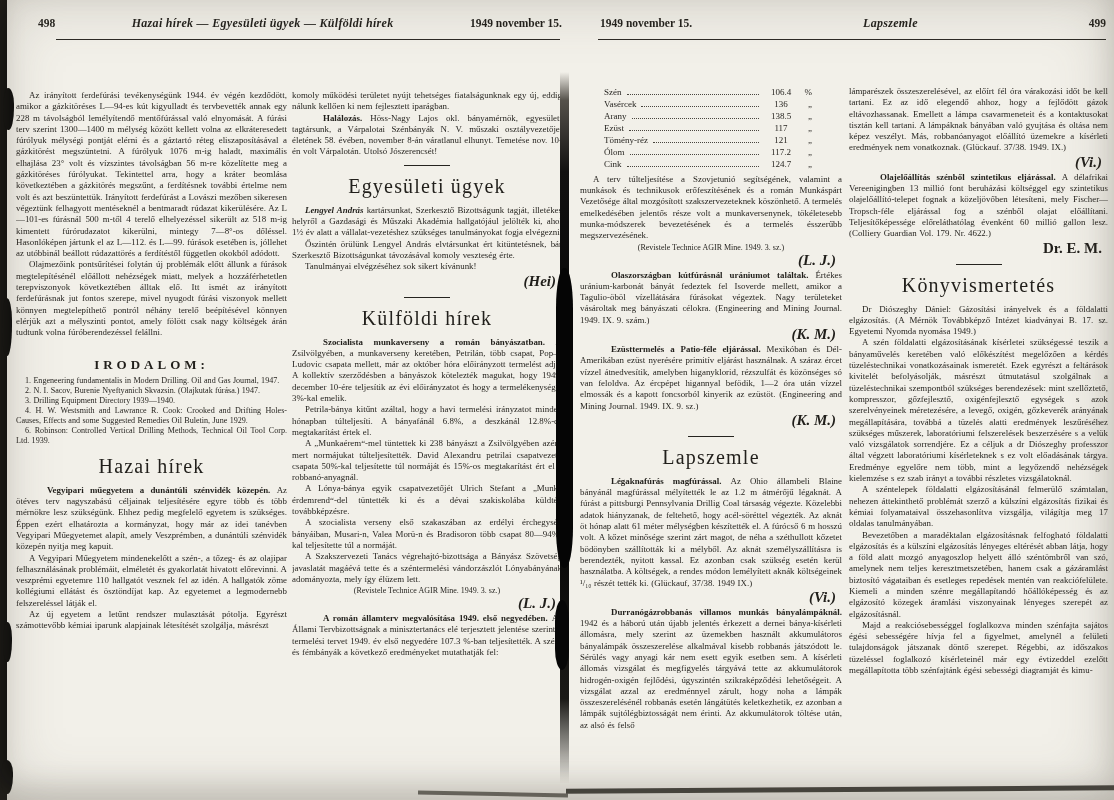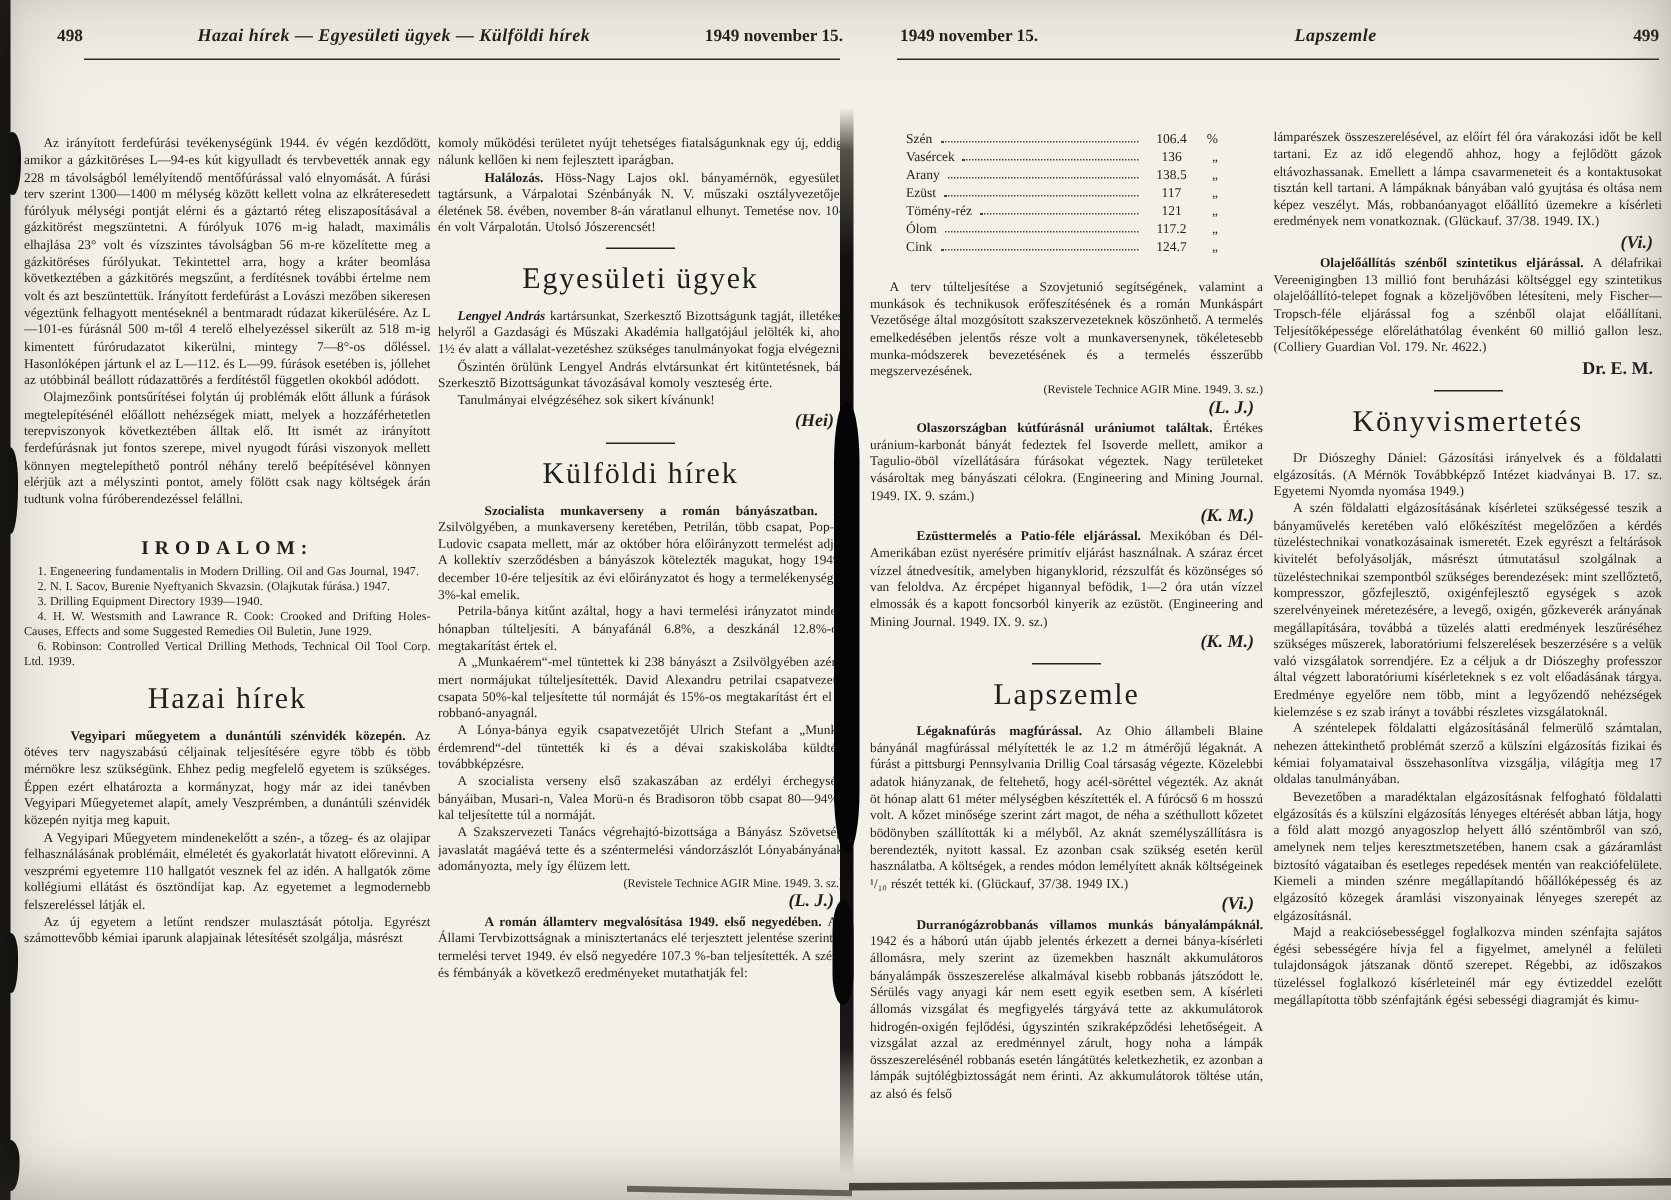--- a/index.html
+++ b/index.html
@@ -42,7 +42,7 @@
   .sig{font-size:12px;font-style:italic;font-weight:bold;text-align:right;margin:0 6px 1px 0;}
   .sig.plain{font-style:normal;}
   .rule{width:46px;border-top:1.7px solid #26241f;margin:7px auto 5px;}
-  .tblwrap{margin:1px 0 15px 24px;width:208px;}
+  .tblwrap{margin:1px 0 3px 24px;width:208px;}
   .trow{display:flex;align-items:baseline;font-size:9px;line-height:1.33;}
   .trow .lbl{white-space:nowrap;}
   .trow .dots{flex:1;border-bottom:1.4px dotted #4a463f;margin:0 5px 3px 5px;}

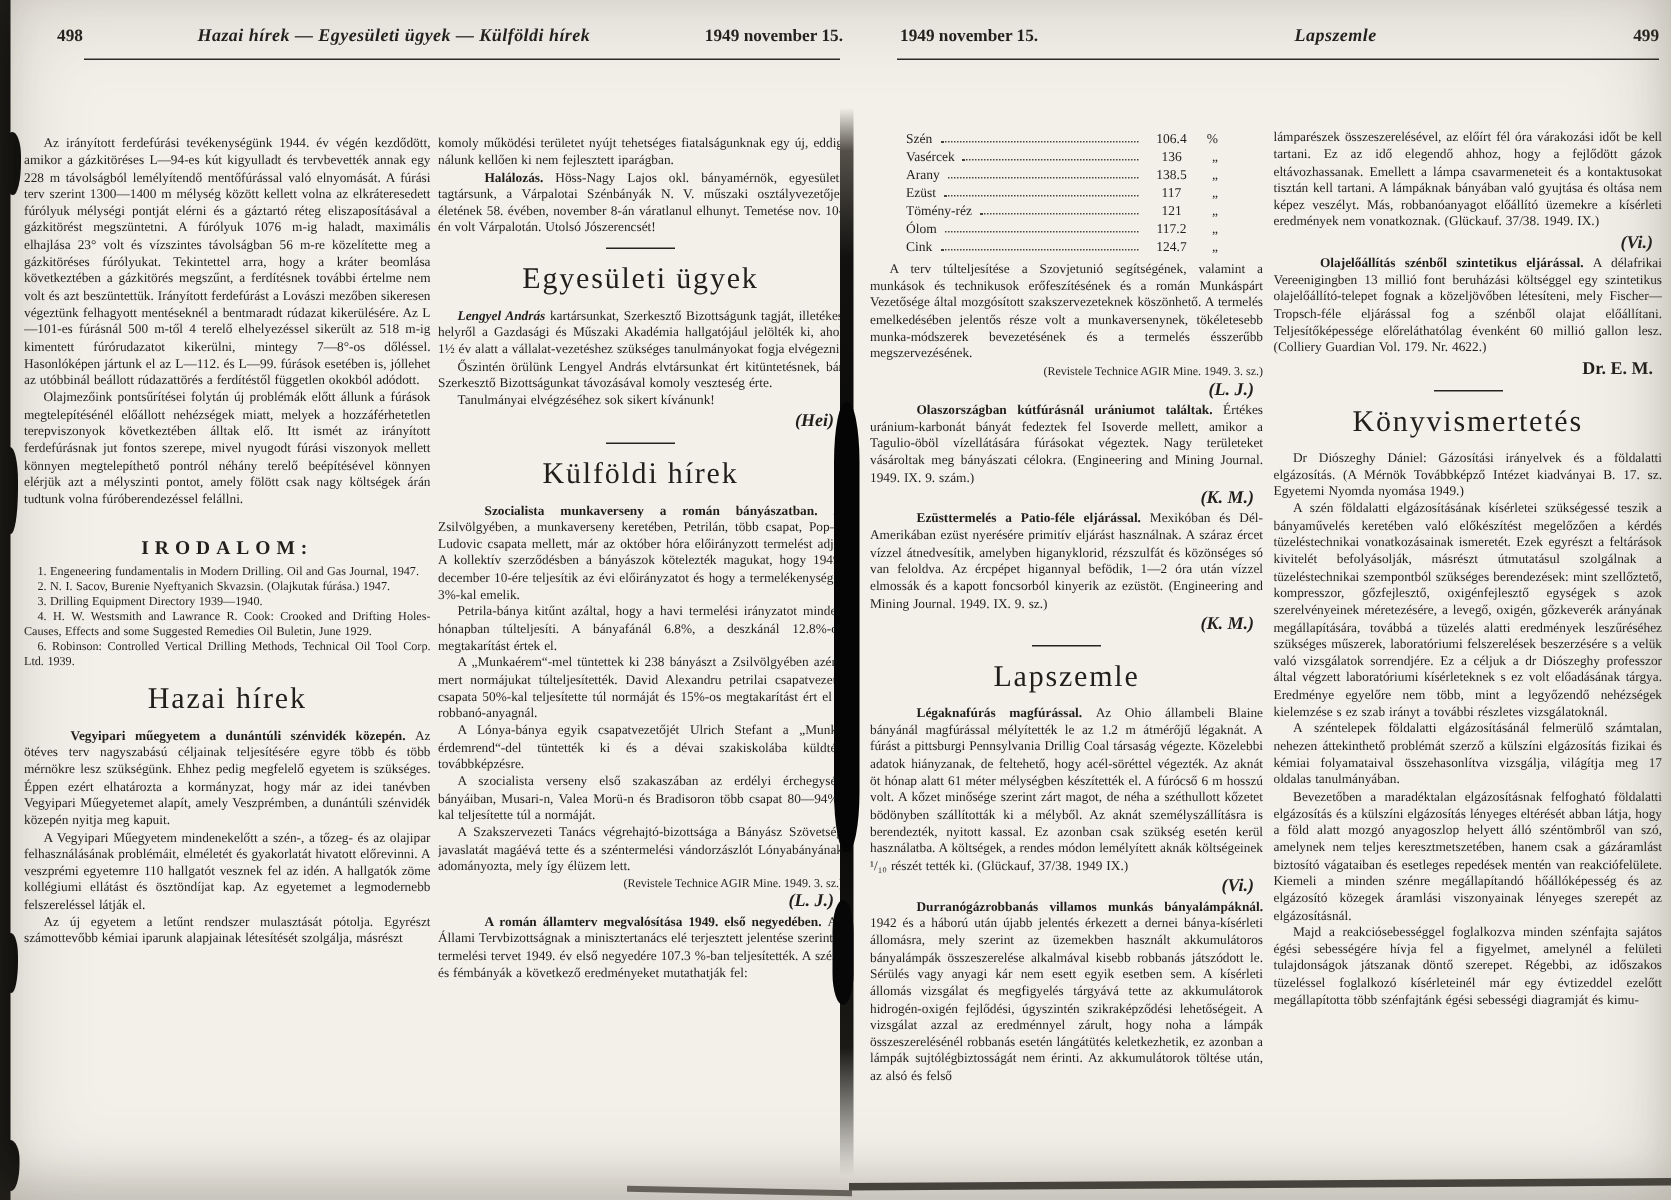--- a/index.html
+++ b/index.html
@@ -39,7 +39,7 @@
   .irod{text-align:center;font-weight:bold;font-size:13px;letter-spacing:4px;margin:18px 0 3px;}
   .bib{font-size:8.1px;line-height:1.24;text-align:justify;margin:0;text-indent:9px;word-spacing:.3px;}
   .ref{font-size:8px;text-align:right;margin:1px 0 0 0;}
-  .sig{font-size:12px;font-style:italic;font-weight:bold;text-align:right;margin:0 6px 1px 0;}
+  .sig{font-size:15px;font-style:italic;font-weight:bold;text-align:right;margin:0 6px 1px 0;}
   .sig.plain{font-style:normal;}
   .rule{width:46px;border-top:1.7px solid #26241f;margin:7px auto 5px;}
   .tblwrap{margin:1px 0 3px 24px;width:208px;}

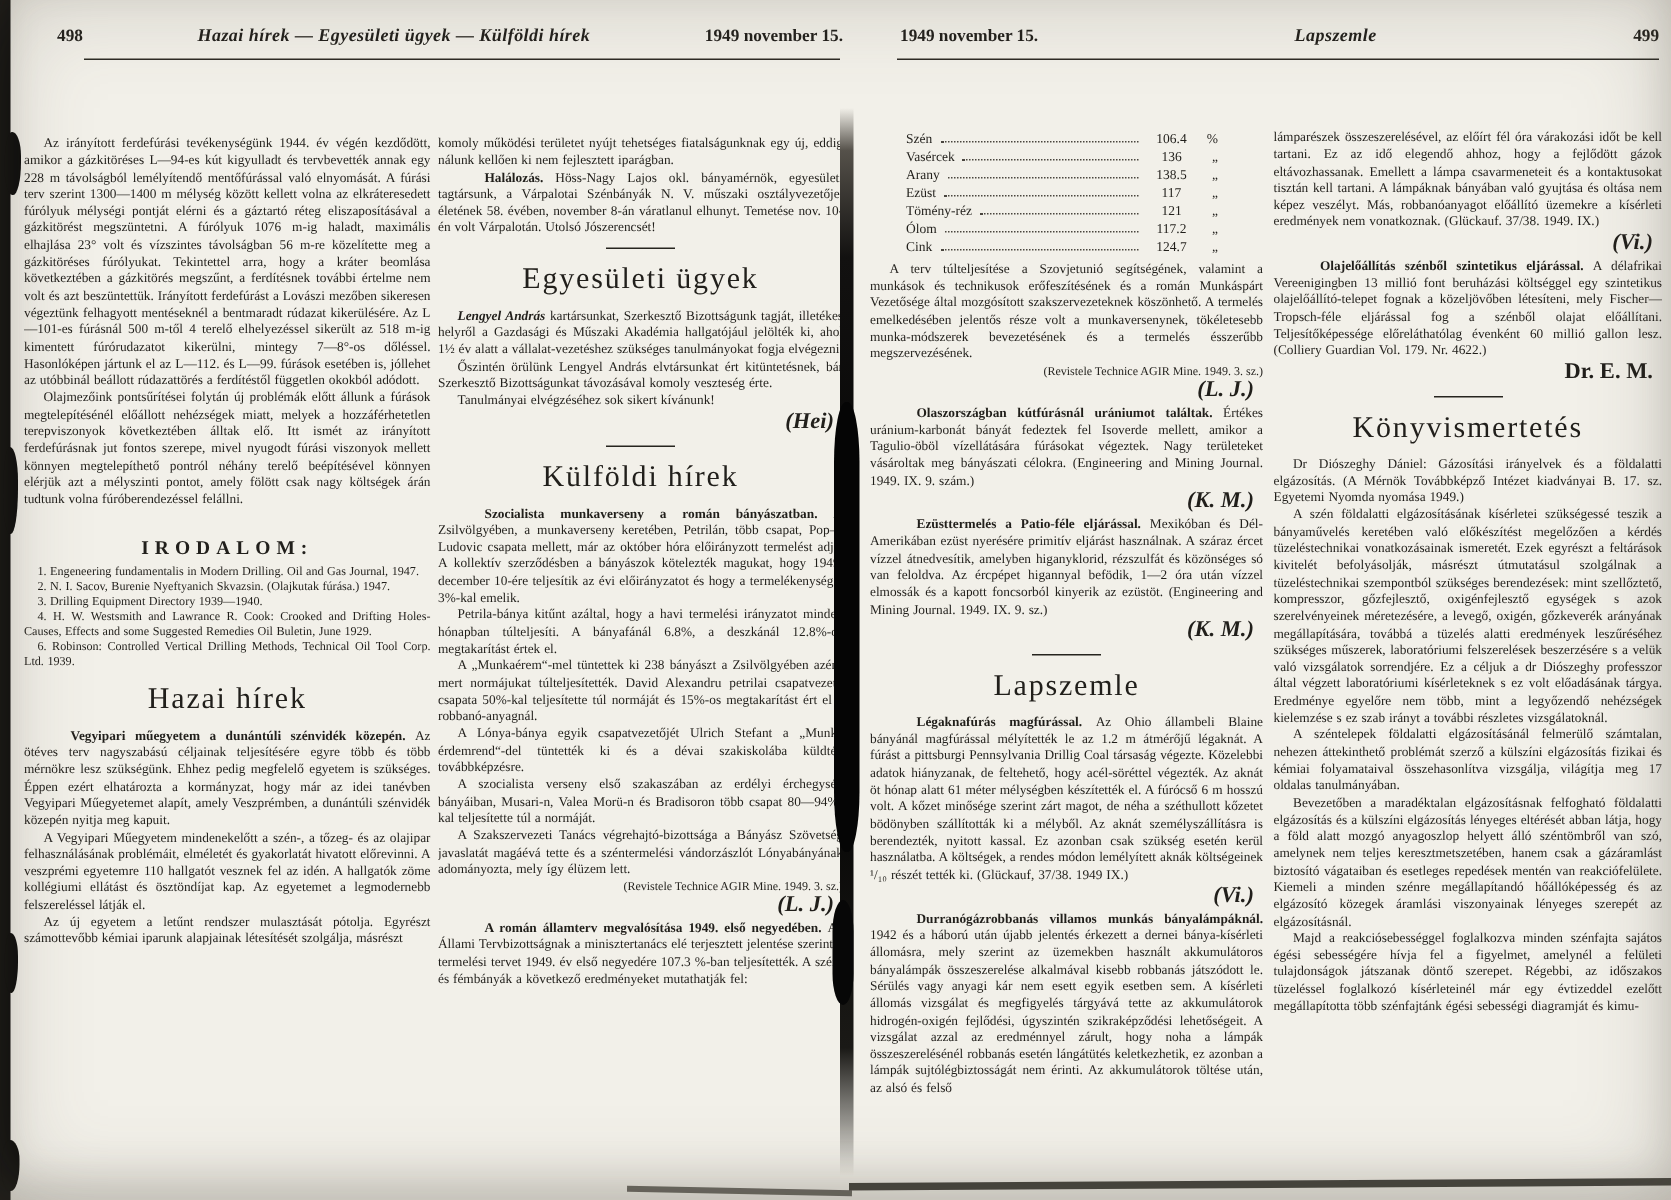--- a/index.html
+++ b/index.html
@@ -38,7 +38,7 @@
   .h{font-size:20px;font-weight:normal;text-align:center;letter-spacing:1.2px;margin:9px 0 7px;}
   .irod{text-align:center;font-weight:bold;font-size:13px;letter-spacing:4px;margin:18px 0 3px;}
   .bib{font-size:8.1px;line-height:1.24;text-align:justify;margin:0;text-indent:9px;word-spacing:.3px;}
-  .ref{font-size:8px;text-align:right;margin:1px 0 0 0;}
+  .ref{font-size:8px;text-align:center;margin:1px 0 0 0;}
   .sig{font-size:15px;font-style:italic;font-weight:bold;text-align:right;margin:0 6px 1px 0;}
   .sig.plain{font-style:normal;}
   .rule{width:46px;border-top:1.7px solid #26241f;margin:7px auto 5px;}

